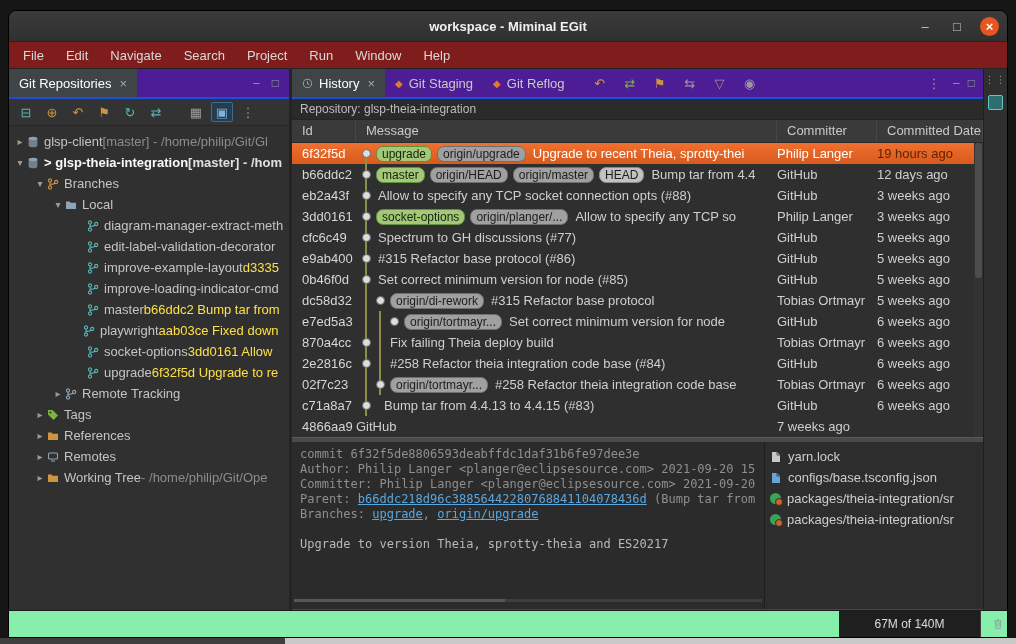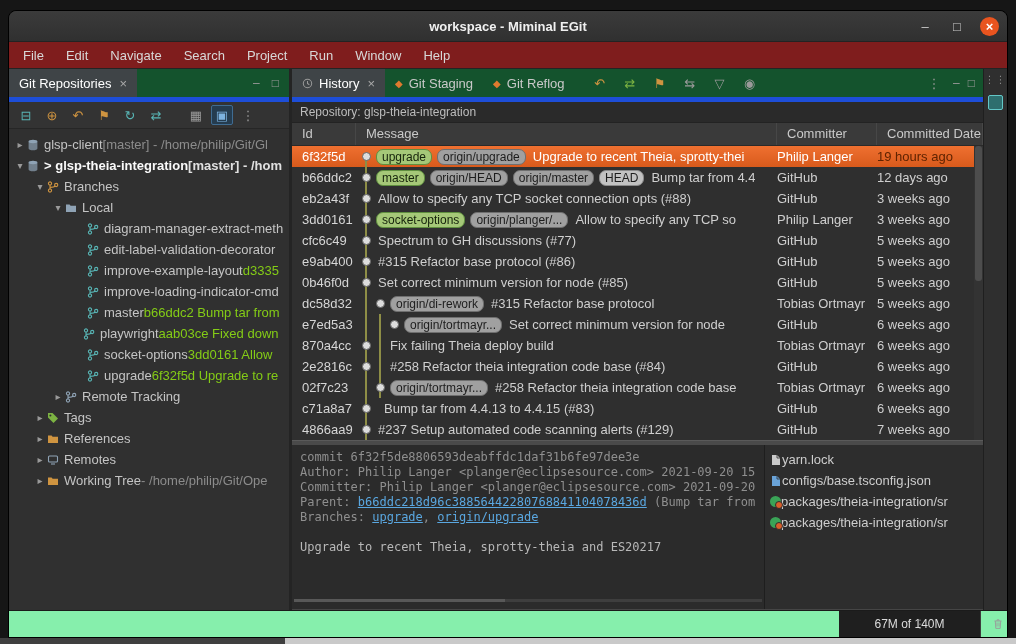--- a/index.html
+++ b/index.html
@@ -27,7 +27,7 @@
   
   .left-panel{width:280px;flex:none;background:#303030;display:flex;flex-direction:column;min-height:0;}
   .sash{width:3px;flex:none;background:#242424;}
-  .tabsrow{height:28px;flex:none;background:#14532d;border-bottom:5px solid #1d4ed8;display:flex;align-items:stretch;}
+  .tabsrow{height:28px;flex:none;background:#4c1d95;border-bottom:2px solid #1d4ed8;display:flex;align-items:stretch;}
   .tab{display:flex;align-items:center;gap:6px;padding:0 10px;font-size:13px;color:#c9c9c9;}
   .tab.active{background:#3f4447;color:#fff;}
   .tclose{color:#a9a9a9;font-size:13px;margin-left:2px;}

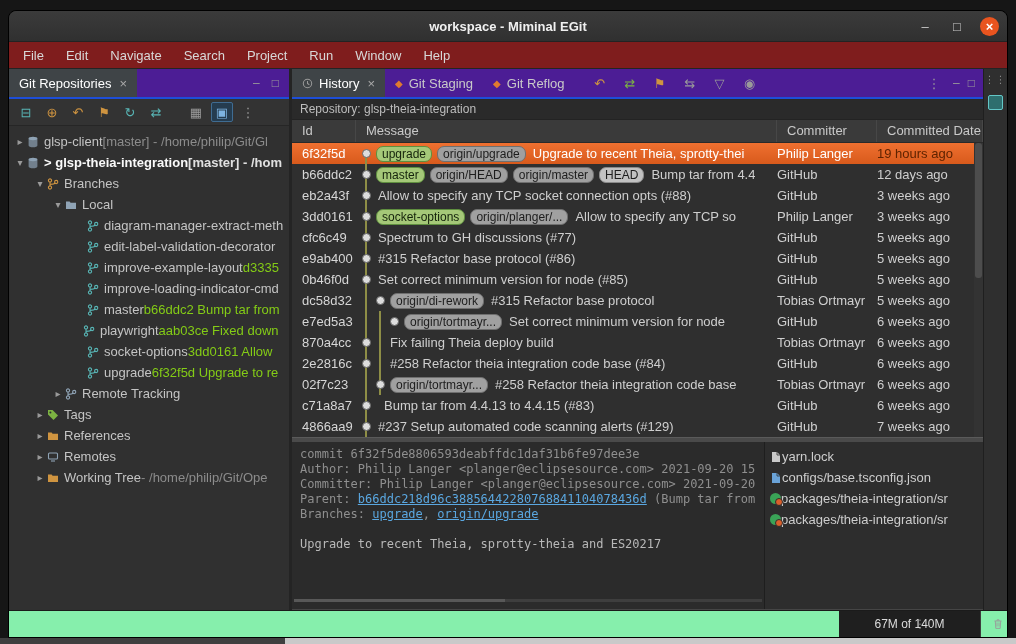--- a/index.html
+++ b/index.html
@@ -47,7 +47,7 @@
   .ic.sm{width:11px;height:11px;}
   .trow .lbl{margin-left:5px;}
   .meta{color:#8c8c8c;}
-  .refx{color:#84cc16;}
+  .refx{color:#fde047;}
   .cur .lbl{color:#fafafa;font-weight:bold;}
   .cur .meta{color:#e0e0e0;font-weight:bold;}
 

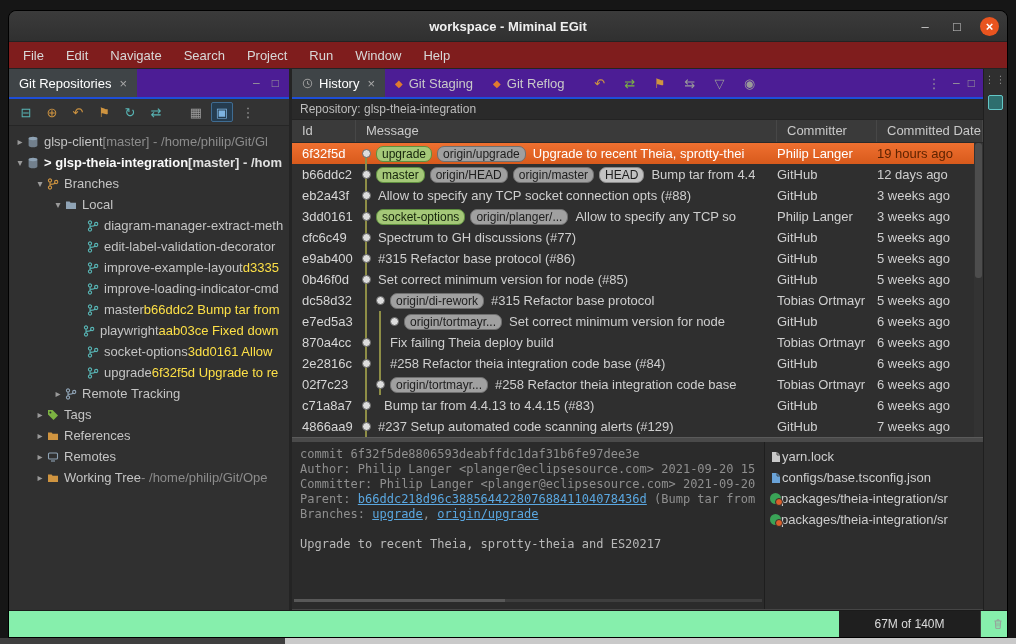--- a/index.html
+++ b/index.html
@@ -566,12 +566,6 @@
 
         <div class="hrow">
           <div class="cid">4866aa9</div>
-          <div class="cmsg">
-              <span class="graph">
-                <span class="dot" style="left:6px"></span>
-              </span>
-            <span class="mtxt">#237 Setup automated code scanning alerts (#129)</span>
-            </div>
           <div class="ccom">GitHub</div>
           <div class="cdate">7 weeks ago</div>
         </div>

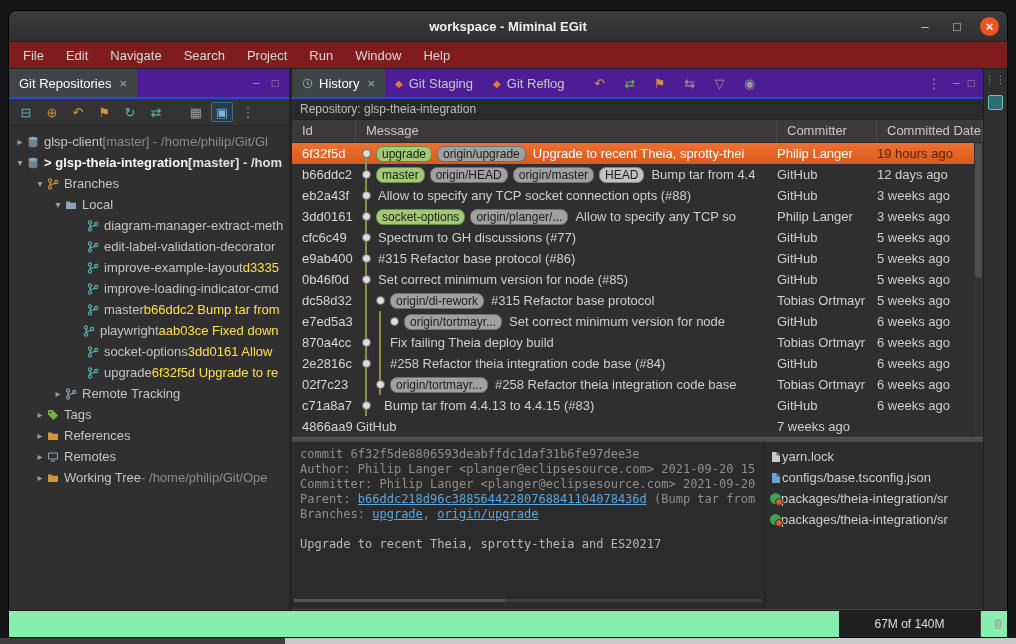--- a/index.html
+++ b/index.html
@@ -90,7 +90,7 @@
   .hscroll{position:absolute;left:2px;right:2px;bottom:7px;height:3px;background:#3e3e3e;}
   .hthumb{width:45%;height:100%;background:#585858;}
   .filelist{width:208px;flex:none;background:#2d2d2d;border-left:1px solid #1e1e1e;padding:4px 5px;overflow:hidden;}
-  .frow{height:21px;display:flex;align-items:center;color:#cdcdcd;font-size:13px;white-space:nowrap;overflow:hidden;}
+  .frow{height:21px;display:flex;align-items:center;gap:6px;color:#cdcdcd;font-size:13px;white-space:nowrap;overflow:hidden;}
   .pkgic{width:11px;height:11px;flex:none;border-radius:50%;background:#3aa357;position:relative;}
   .pkgic::after{content:"";position:absolute;right:-2px;bottom:-2px;width:6px;height:6px;border-radius:50%;background:#d95f2b;border:1px solid #2d2d2d;}
 

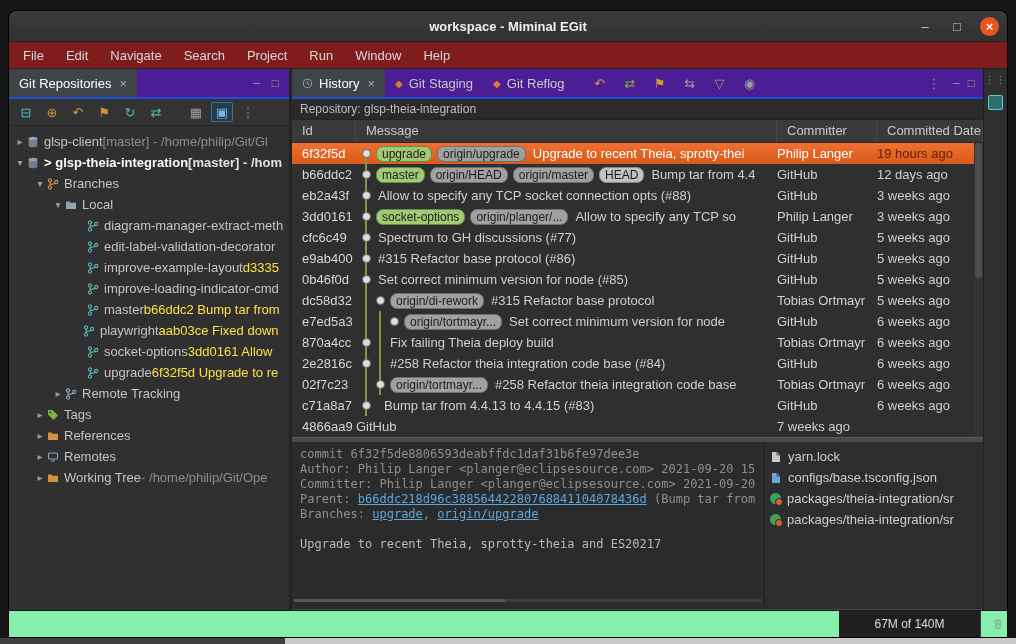--- a/index.html
+++ b/index.html
@@ -585,7 +585,7 @@
           <div class="dline"><span>Parent: </span><a class="lnk">b66ddc218d96c38856442280768841104078436d</a><span> (Bump tar from 4.</span></div>
           <div class="dline"><span>Branches: </span><a class="lnk">upgrade</a><span>, </span><a class="lnk">origin/upgrade</a></div>
           <div class="dline">&nbsp;</div>
-          <div class="dline msg">Upgrade to recent Theia, sprotty-theia and ES20217</div>
+          <div class="dline msg">Upgrade to version Theia, sprotty-theia and ES20217</div>
           <div class="hscroll">
               <div class="hthumb"></div>
             </div>

